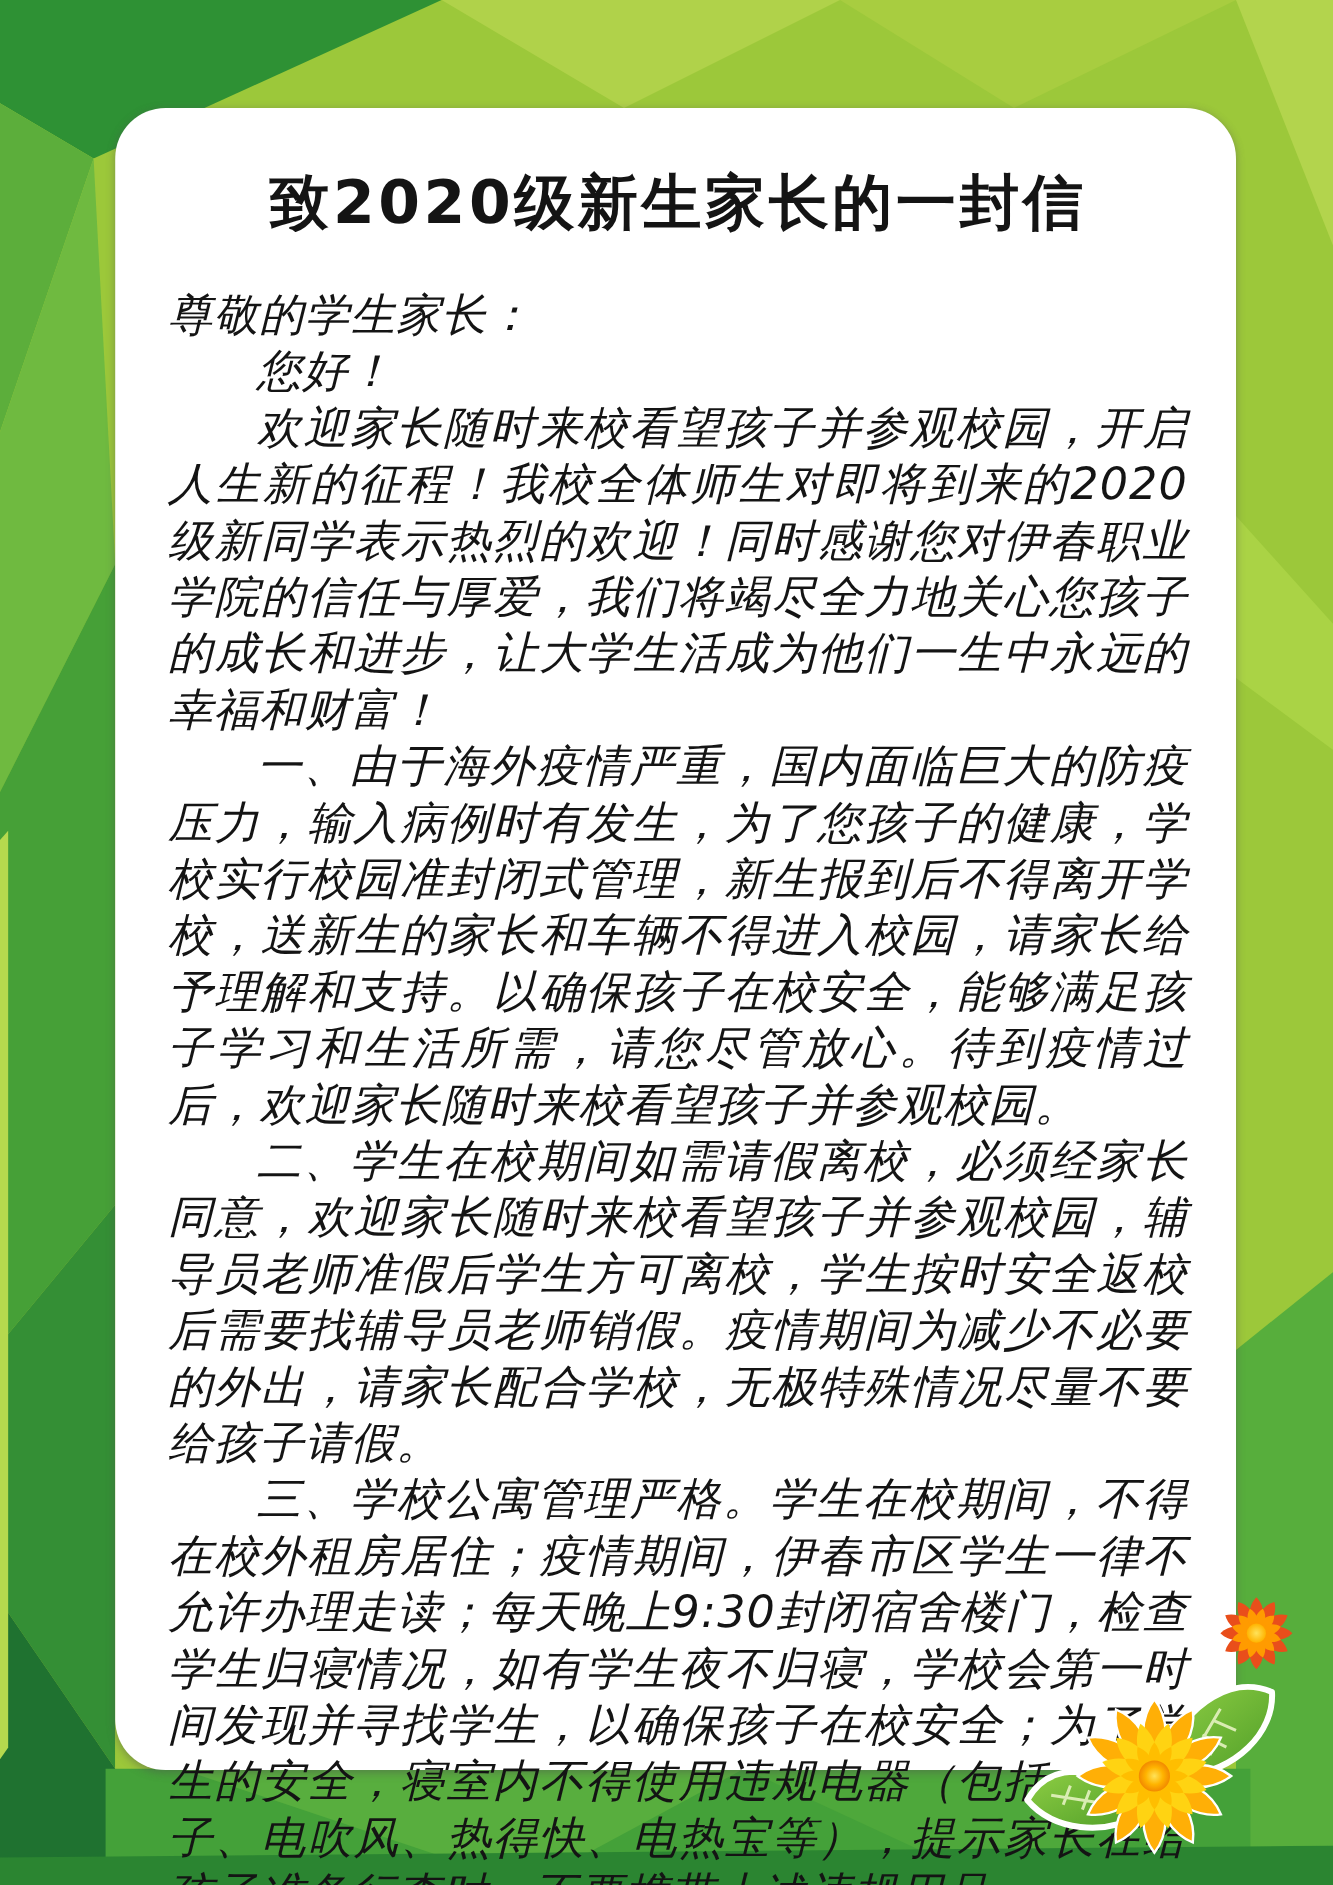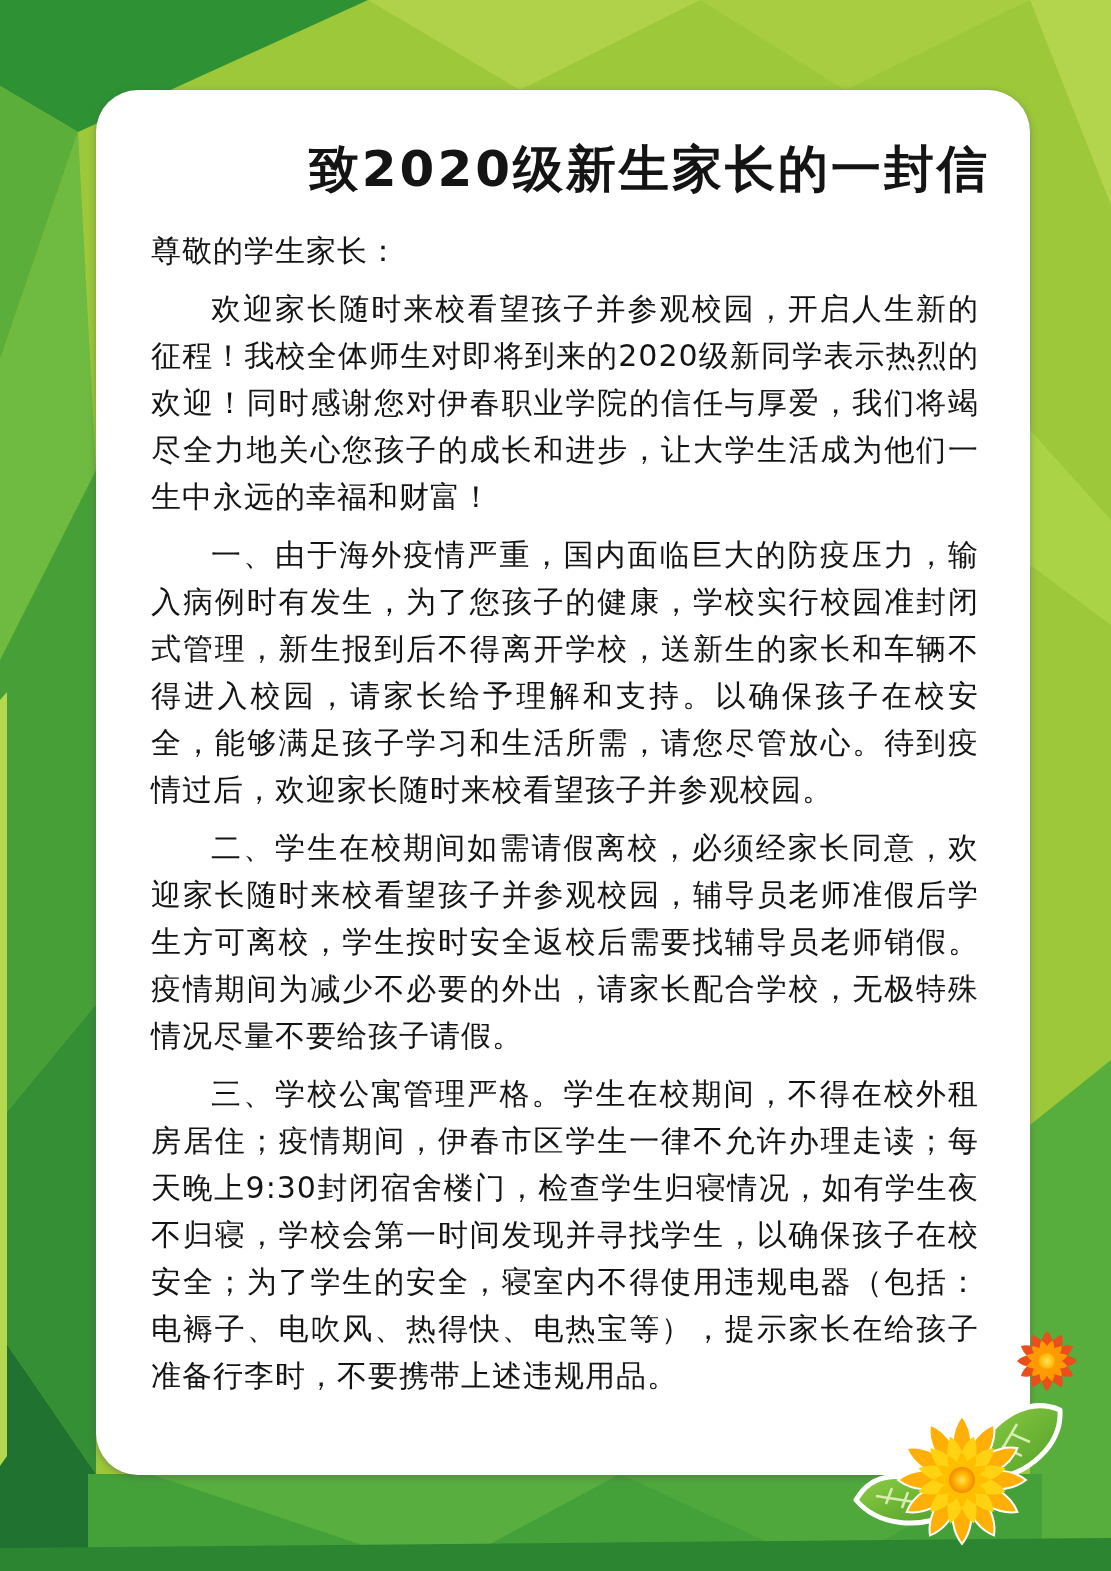--- a/index.html
+++ b/index.html
@@ -40,8 +40,8 @@
     color:#141414;
   }
   .title{
-    margin:0 0 24px 0;
-    font-size:50px;font-weight:bold;text-align:right;
+    margin:0 0 36px 0;
+    font-size:50px;font-weight:bold;text-align:center;
     letter-spacing:3px;white-space:nowrap;
   }
   .card p{

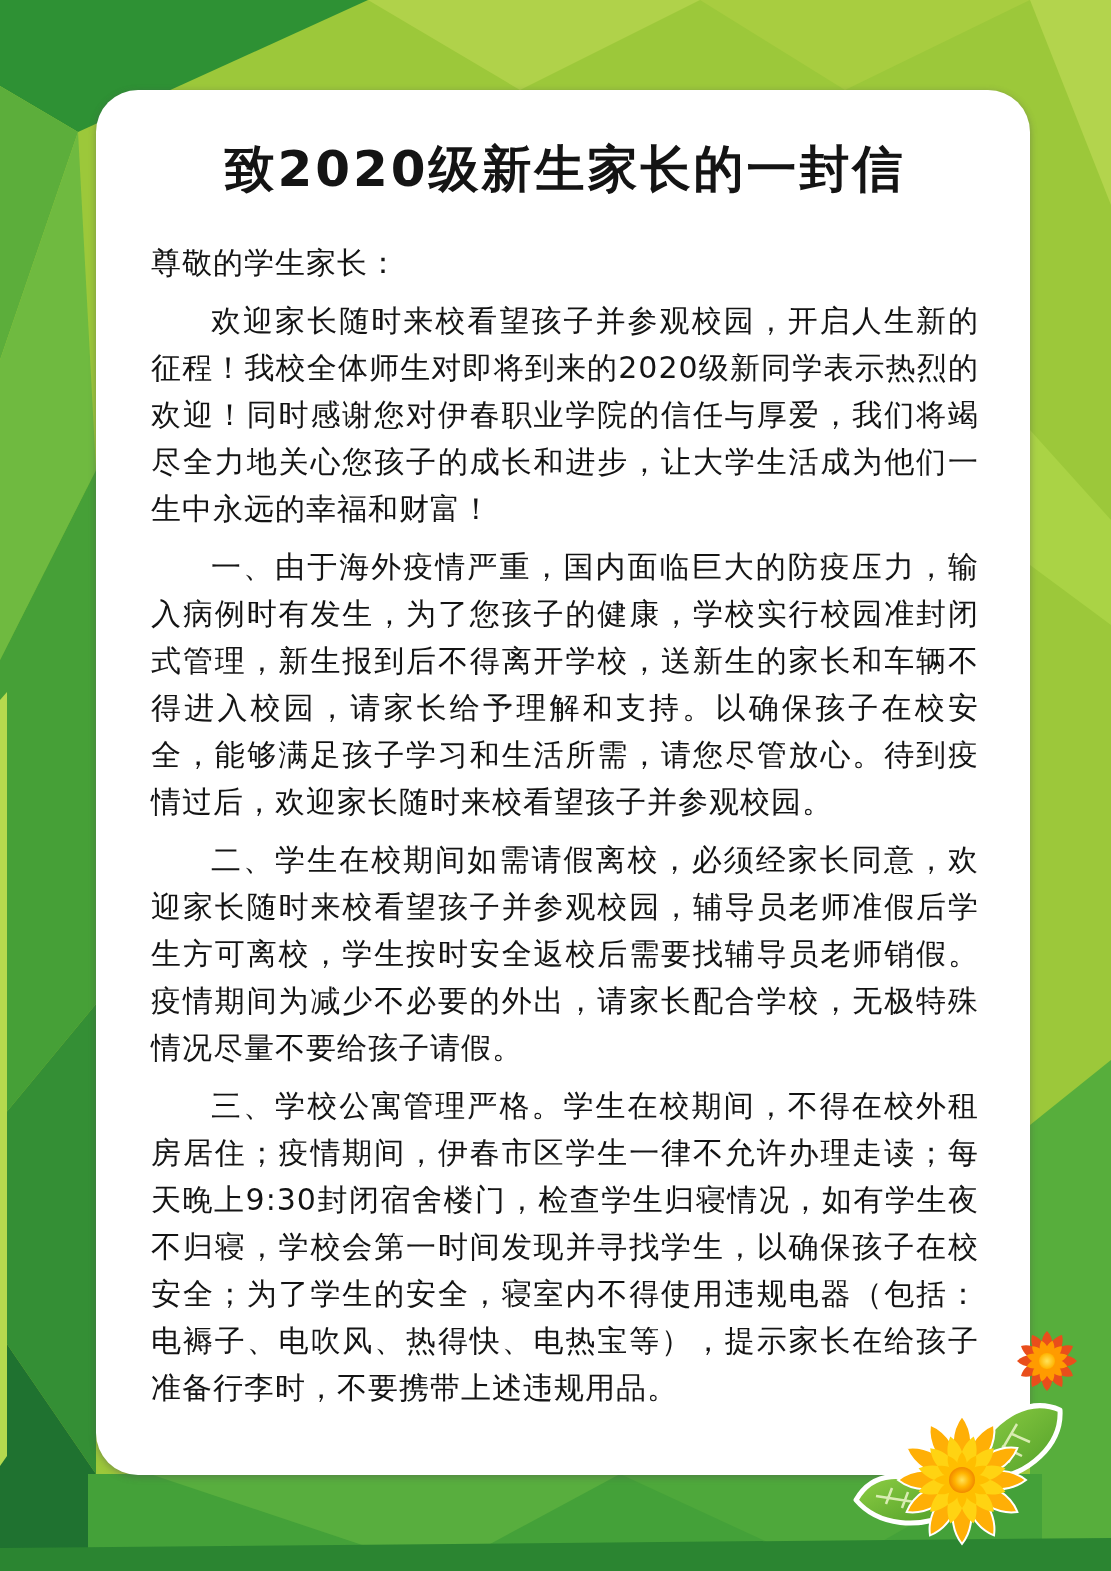--- a/index.html
+++ b/index.html
@@ -45,8 +45,8 @@
     letter-spacing:3px;white-space:nowrap;
   }
   .card p{
-    margin:11px;font-size:30px;line-height:47px;
-    text-align:justify;letter-spacing:1px;
+    margin:0;font-size:37px;line-height:47px;
+    text-align:justify;letter-spacing:1px;font-style:italic;
   }
   .indent{text-indent:2em;}
 

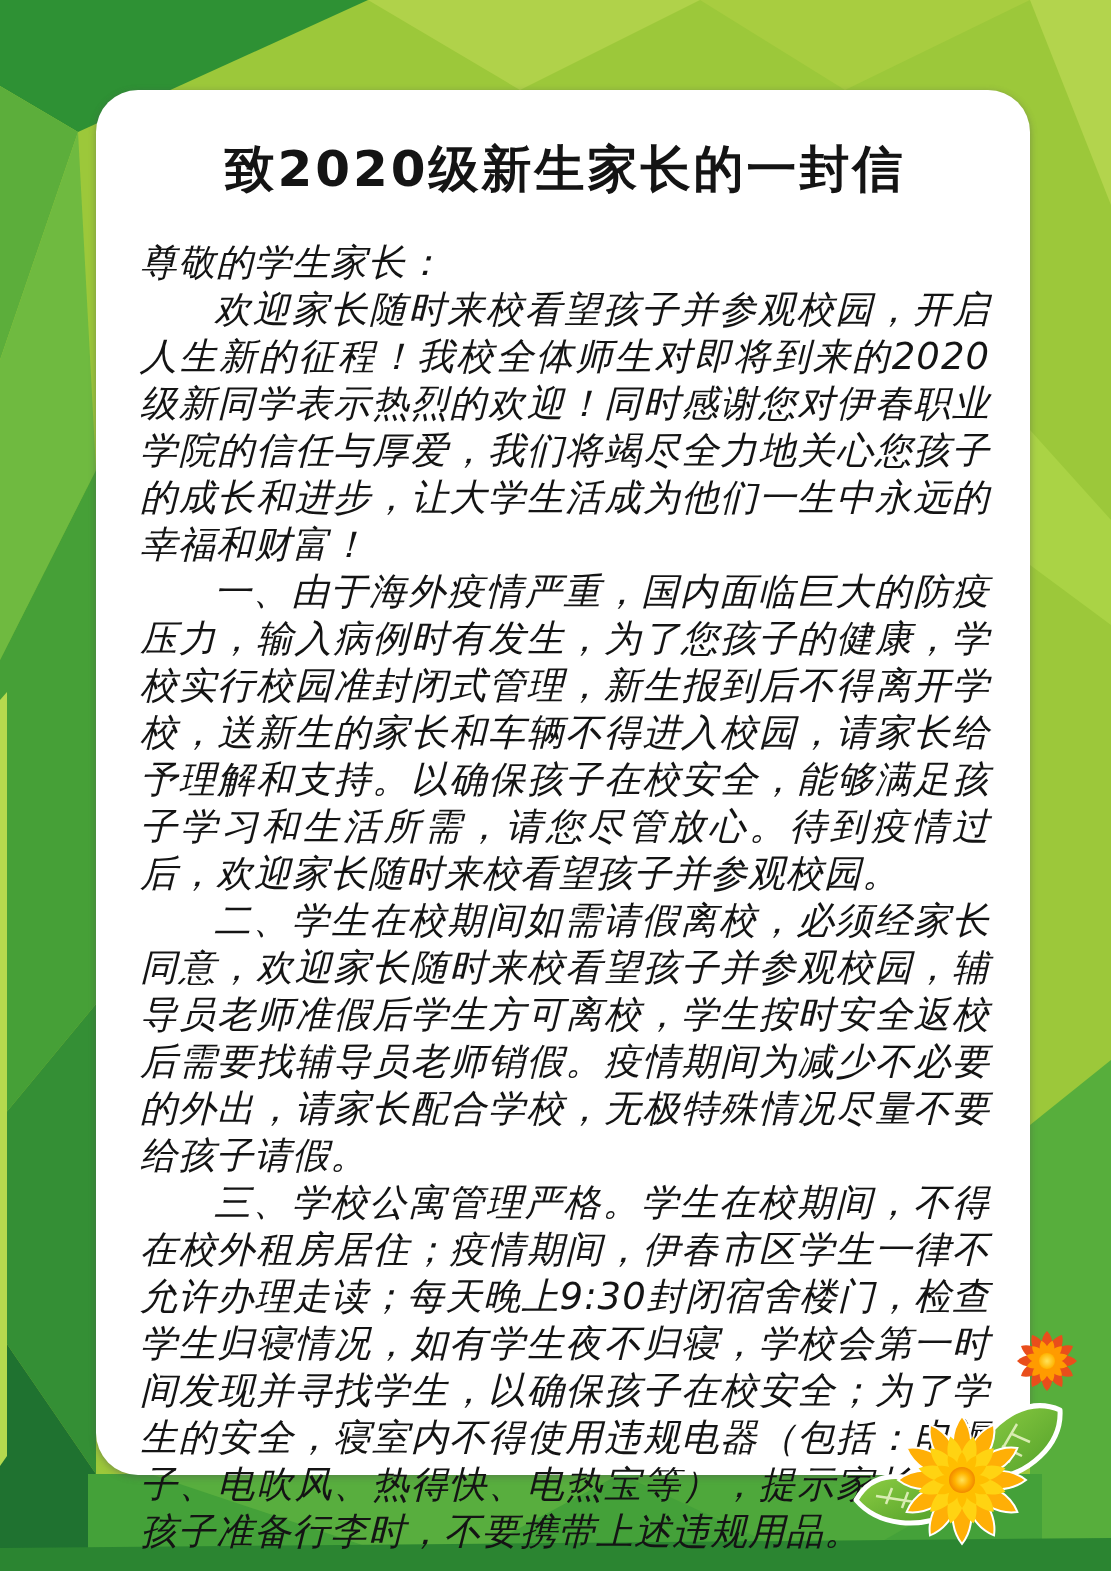--- a/index.html
+++ b/index.html
@@ -78,6 +78,7 @@
 <div class="card">
   <h1 class="title">致2020级新生家长的一封信</h1>
   <p>尊敬的学生家长：</p>
+  <p class="indent">您好！</p>
   <p class="indent">欢迎家长随时来校看望孩子并参观校园，开启人生新的征程！我校全体师生对即将到来的2020级新同学表示热烈的欢迎！同时感谢您对伊春职业学院的信任与厚爱，我们将竭尽全力地关心您孩子的成长和进步，让大学生活成为他们一生中永远的幸福和财富！</p>
   <p class="indent">一、由于海外疫情严重，国内面临巨大的防疫压力，输入病例时有发生，为了您孩子的健康，学校实行校园准封闭式管理，新生报到后不得离开学校，送新生的家长和车辆不得进入校园，请家长给予理解和支持。以确保孩子在校安全，能够满足孩子学习和生活所需，请您尽管放心。待到疫情过后，欢迎家长随时来校看望孩子并参观校园。</p>
   <p class="indent">二、学生在校期间如需请假离校，必须经家长同意，欢迎家长随时来校看望孩子并参观校园，辅导员老师准假后学生方可离校，学生按时安全返校后需要找辅导员老师销假。疫情期间为减少不必要的外出，请家长配合学校，无极特殊情况尽量不要给孩子请假。</p>

